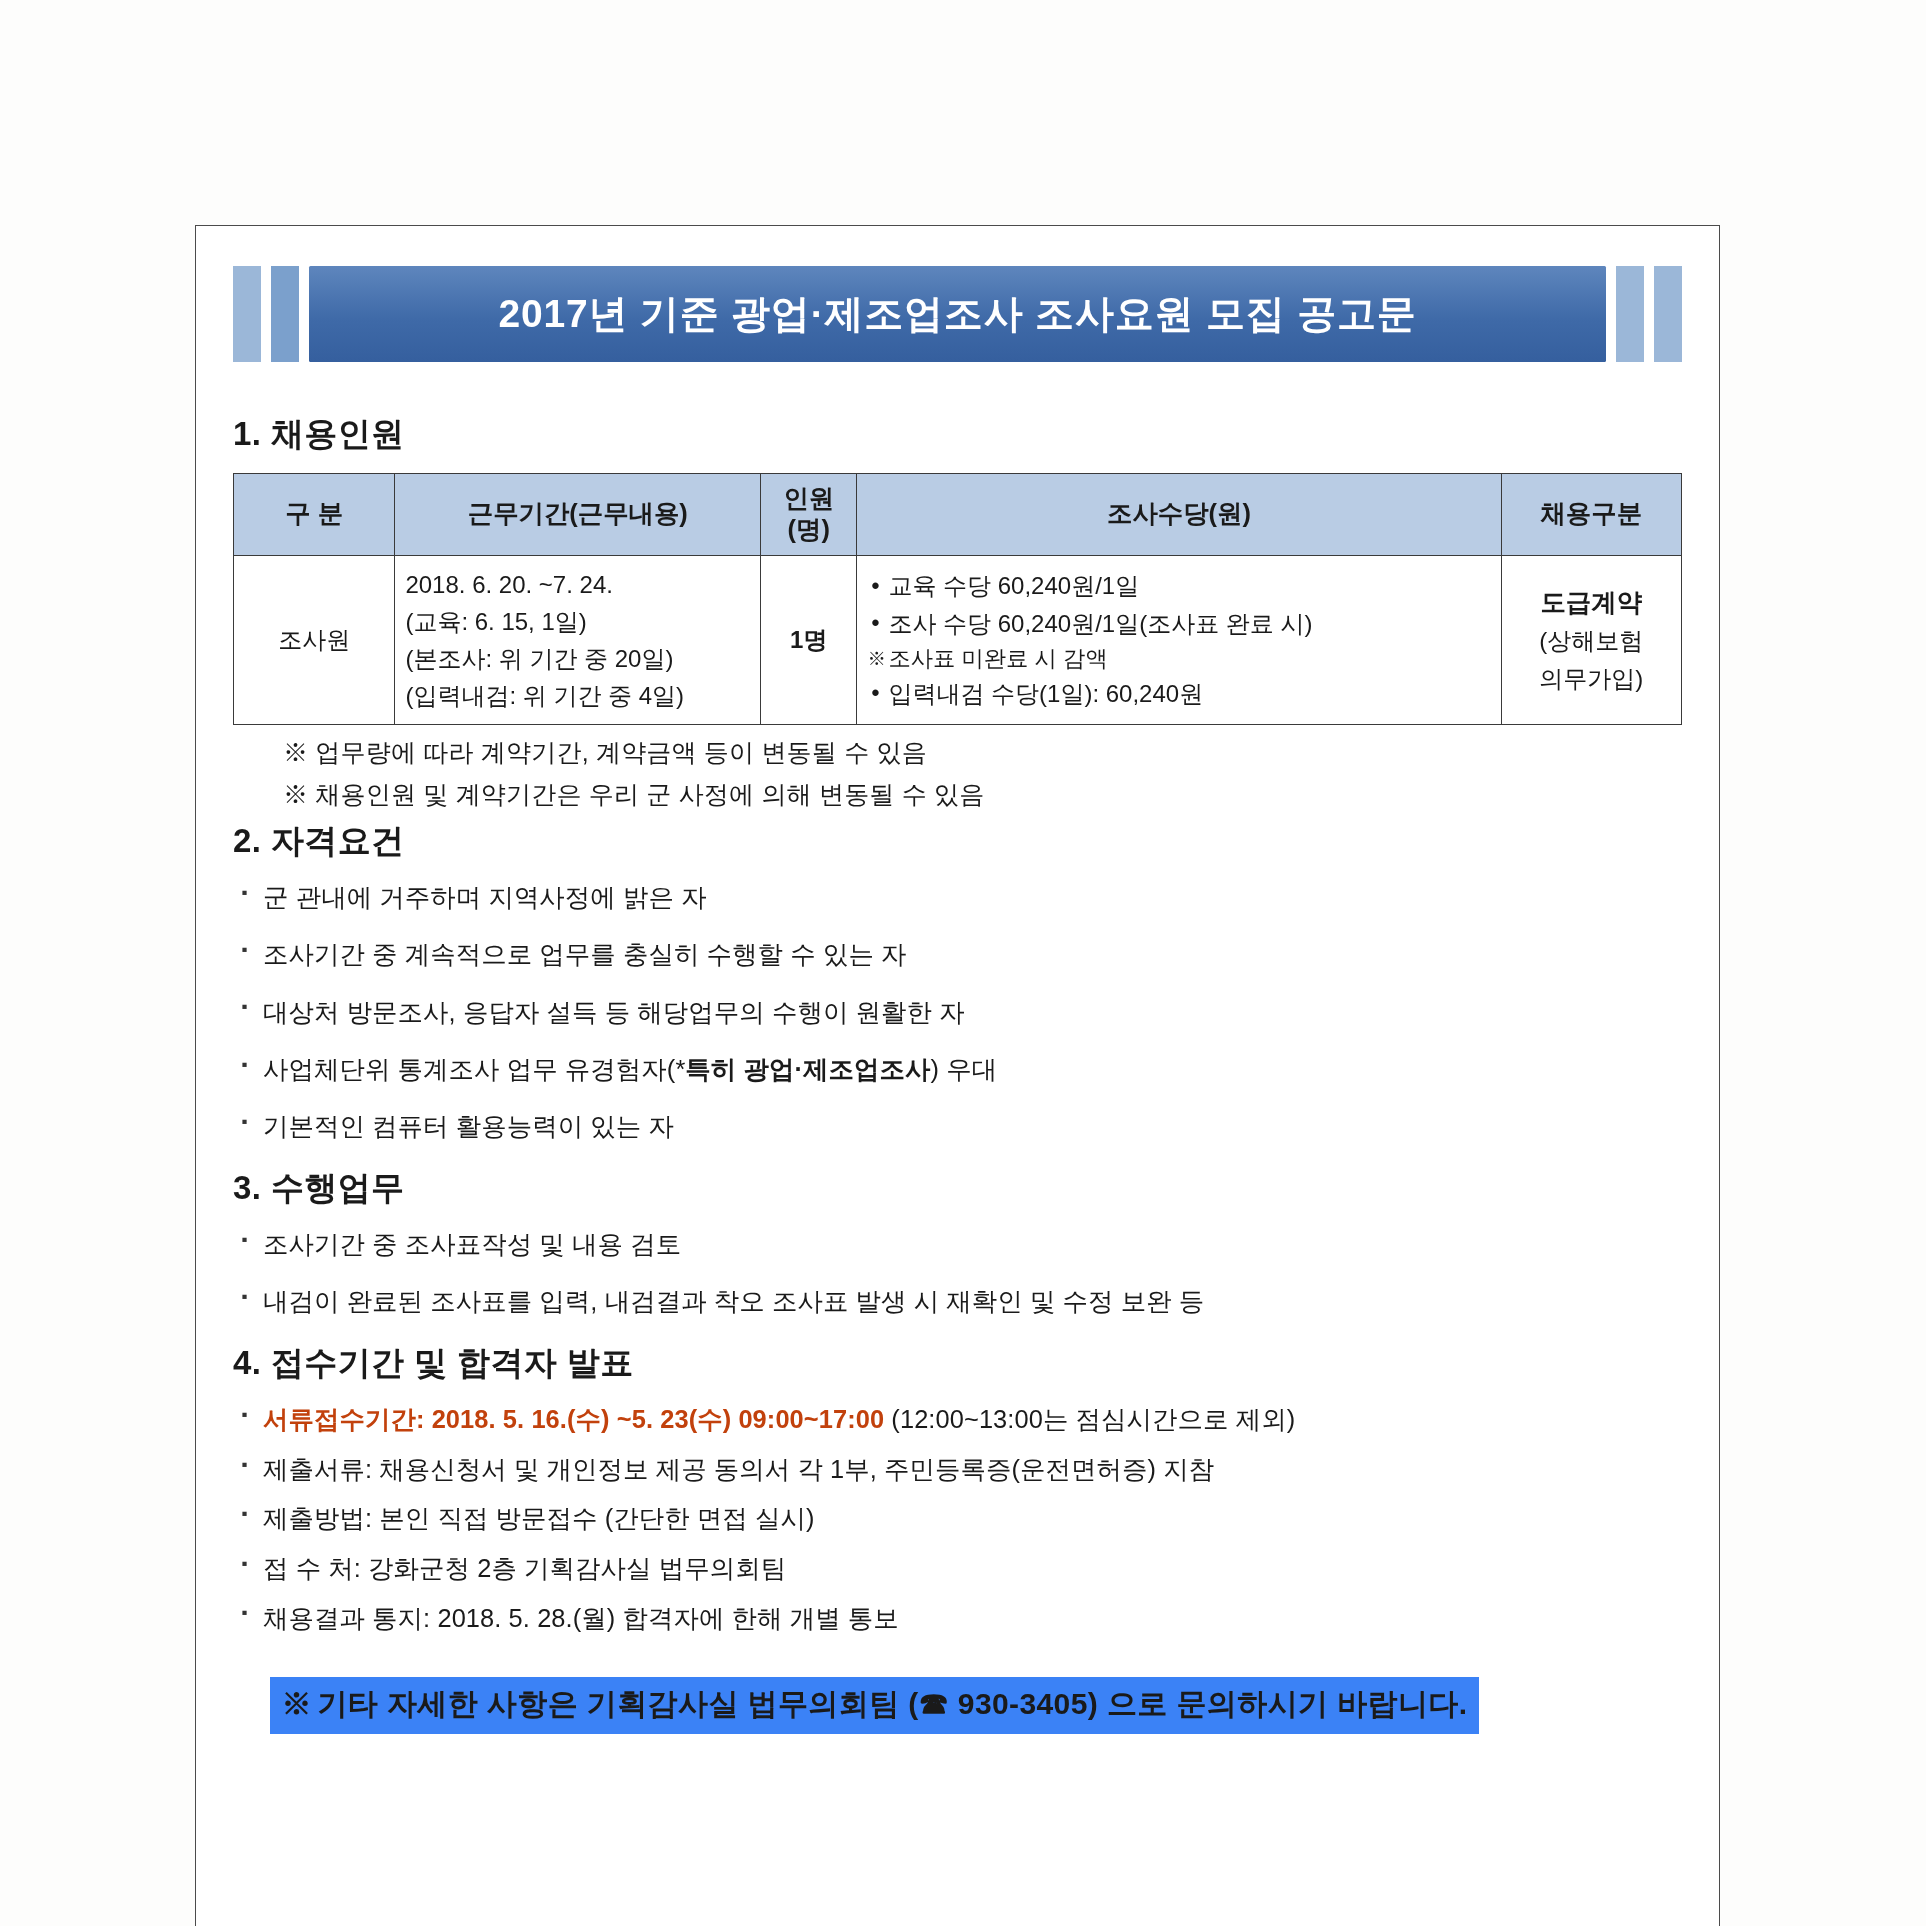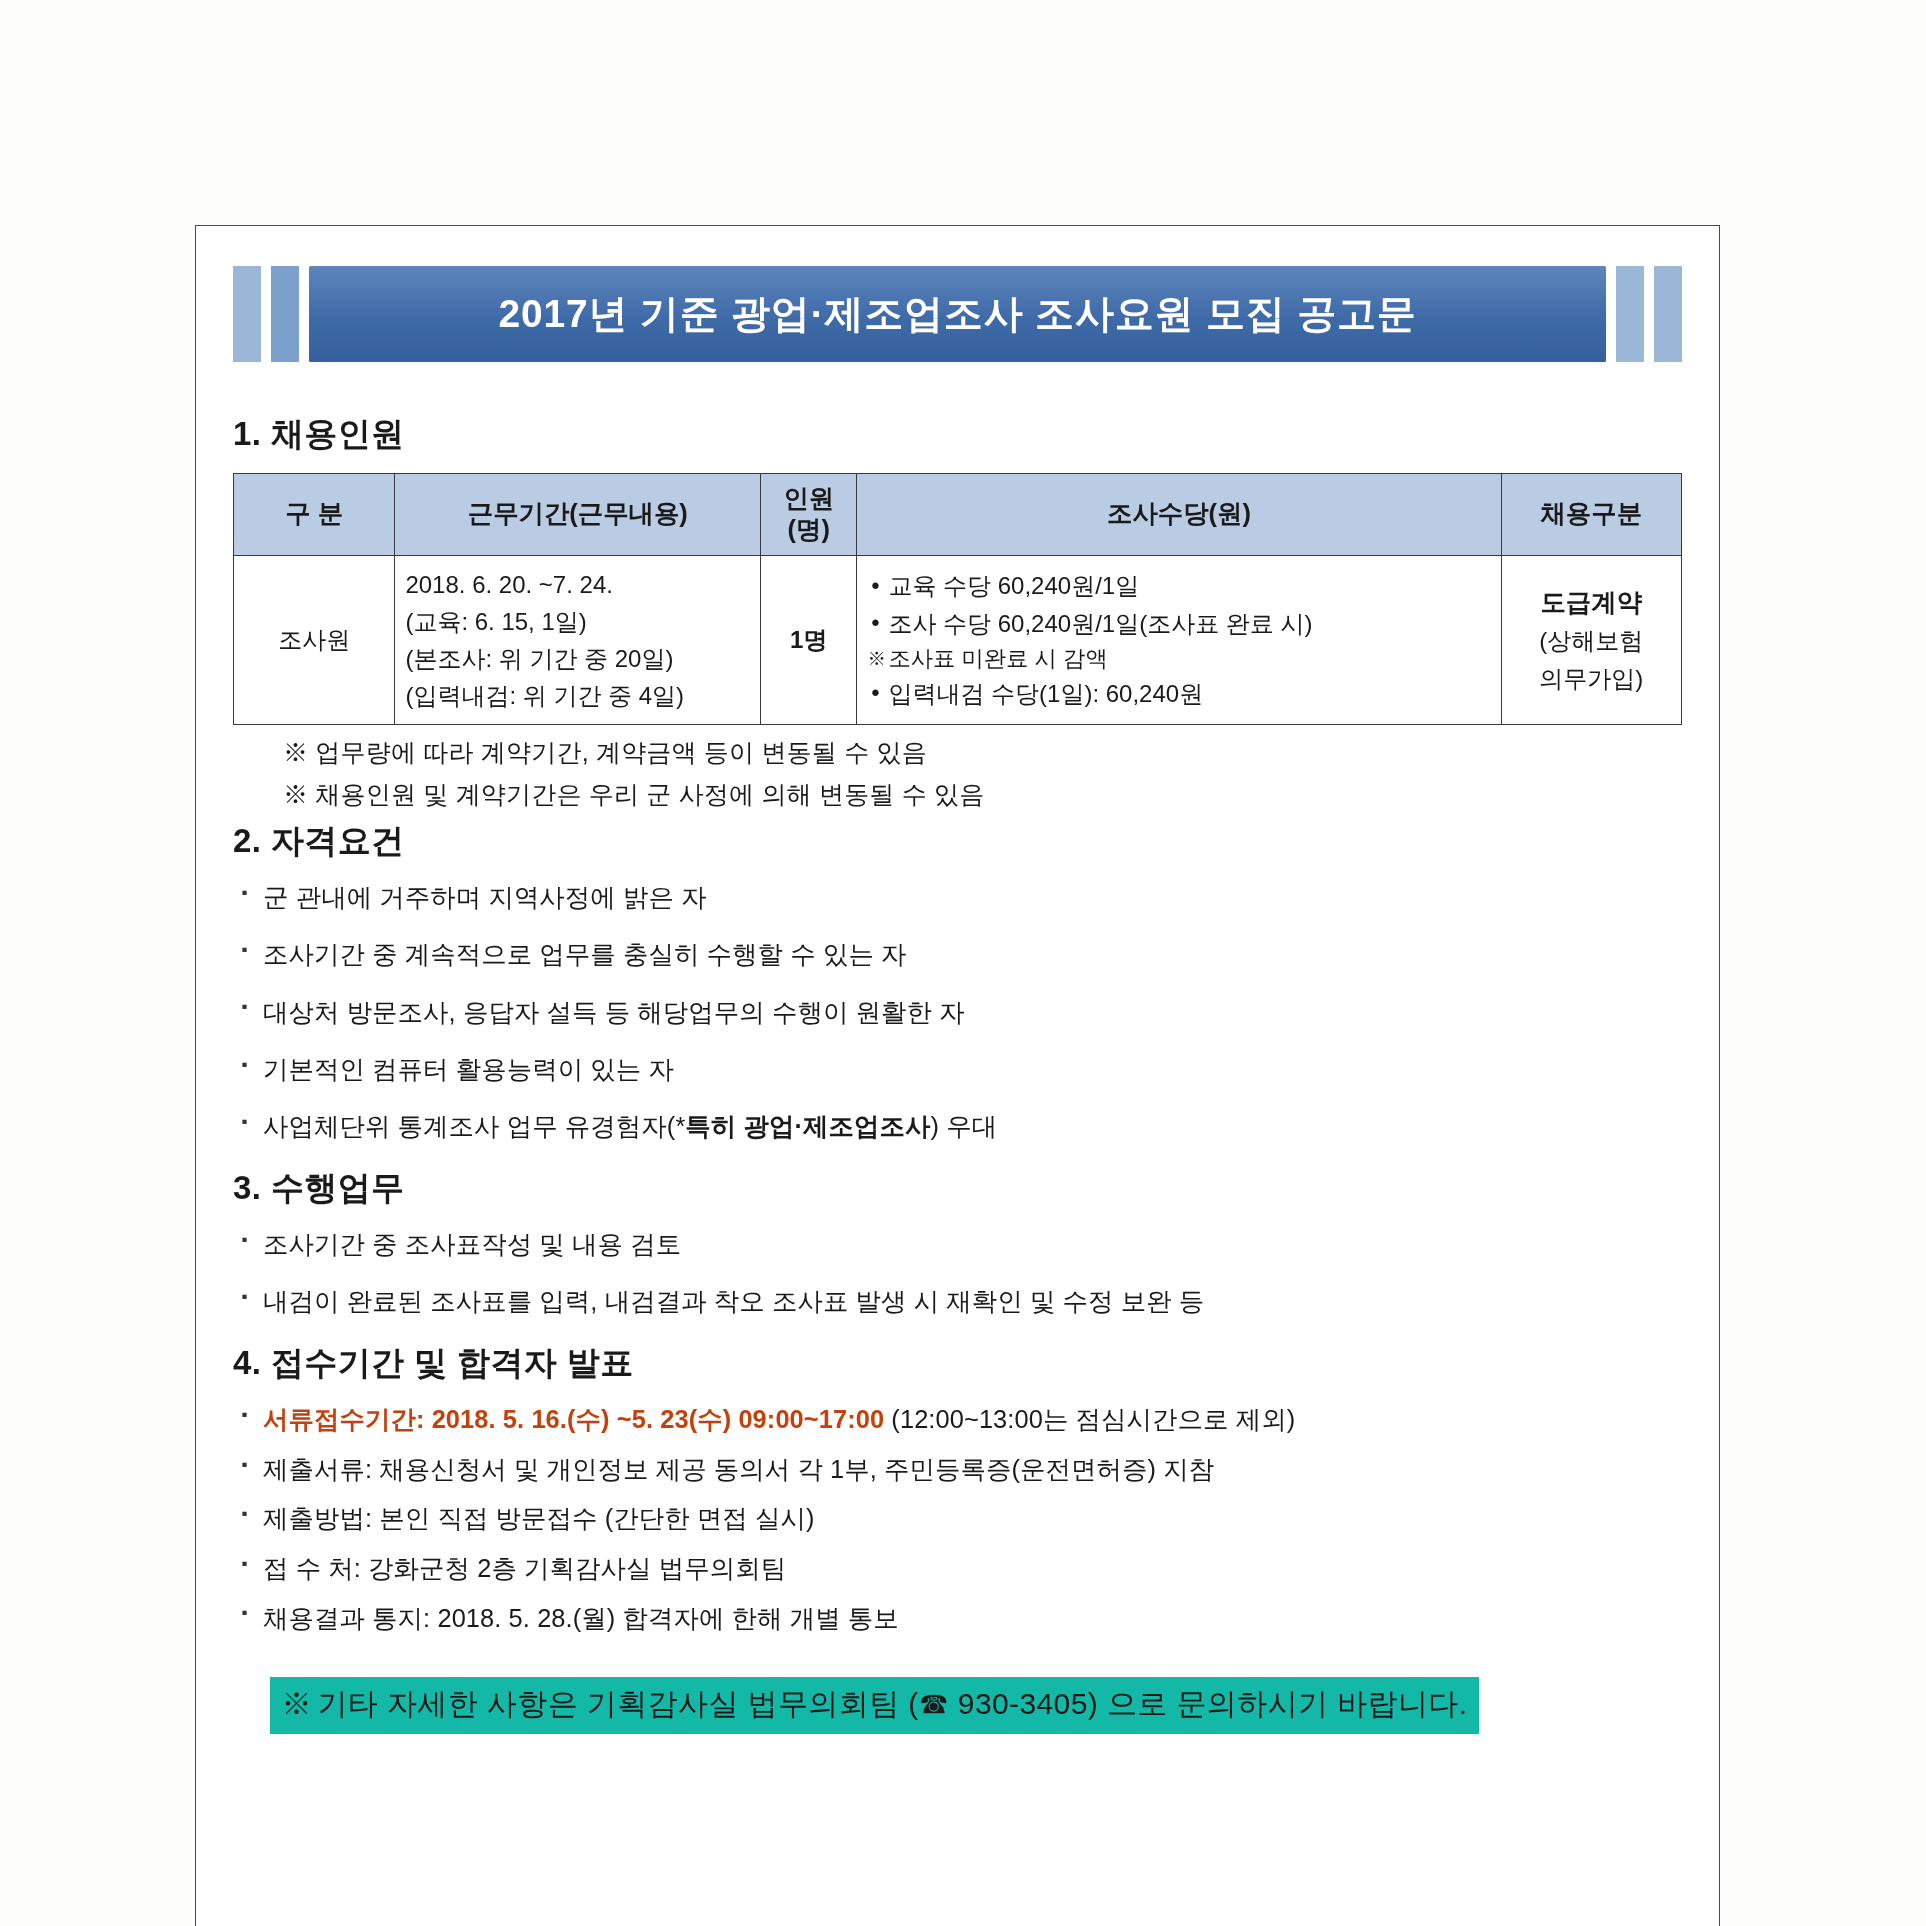--- a/index.html
+++ b/index.html
@@ -256,10 +256,10 @@
       <li>군 관내에 거주하며 지역사정에 밝은 자</li>
       <li>조사기간 중 계속적으로 업무를 충실히 수행할 수 있는 자</li>
       <li>대상처 방문조사, 응답자 설득 등 해당업무의 수행이 원활한 자</li>
-      <li>기본적인 컴퓨터 활용능력이 있는 자</li>
       <li>
         <span>사업체단위 통계조사 업무 유경험자(*</span><b class="inline">특히 광업·제조업조사</b><span>) 우대</span>
       </li>
+      <li>기본적인 컴퓨터 활용능력이 있는 자</li>
     </ul>
 
     

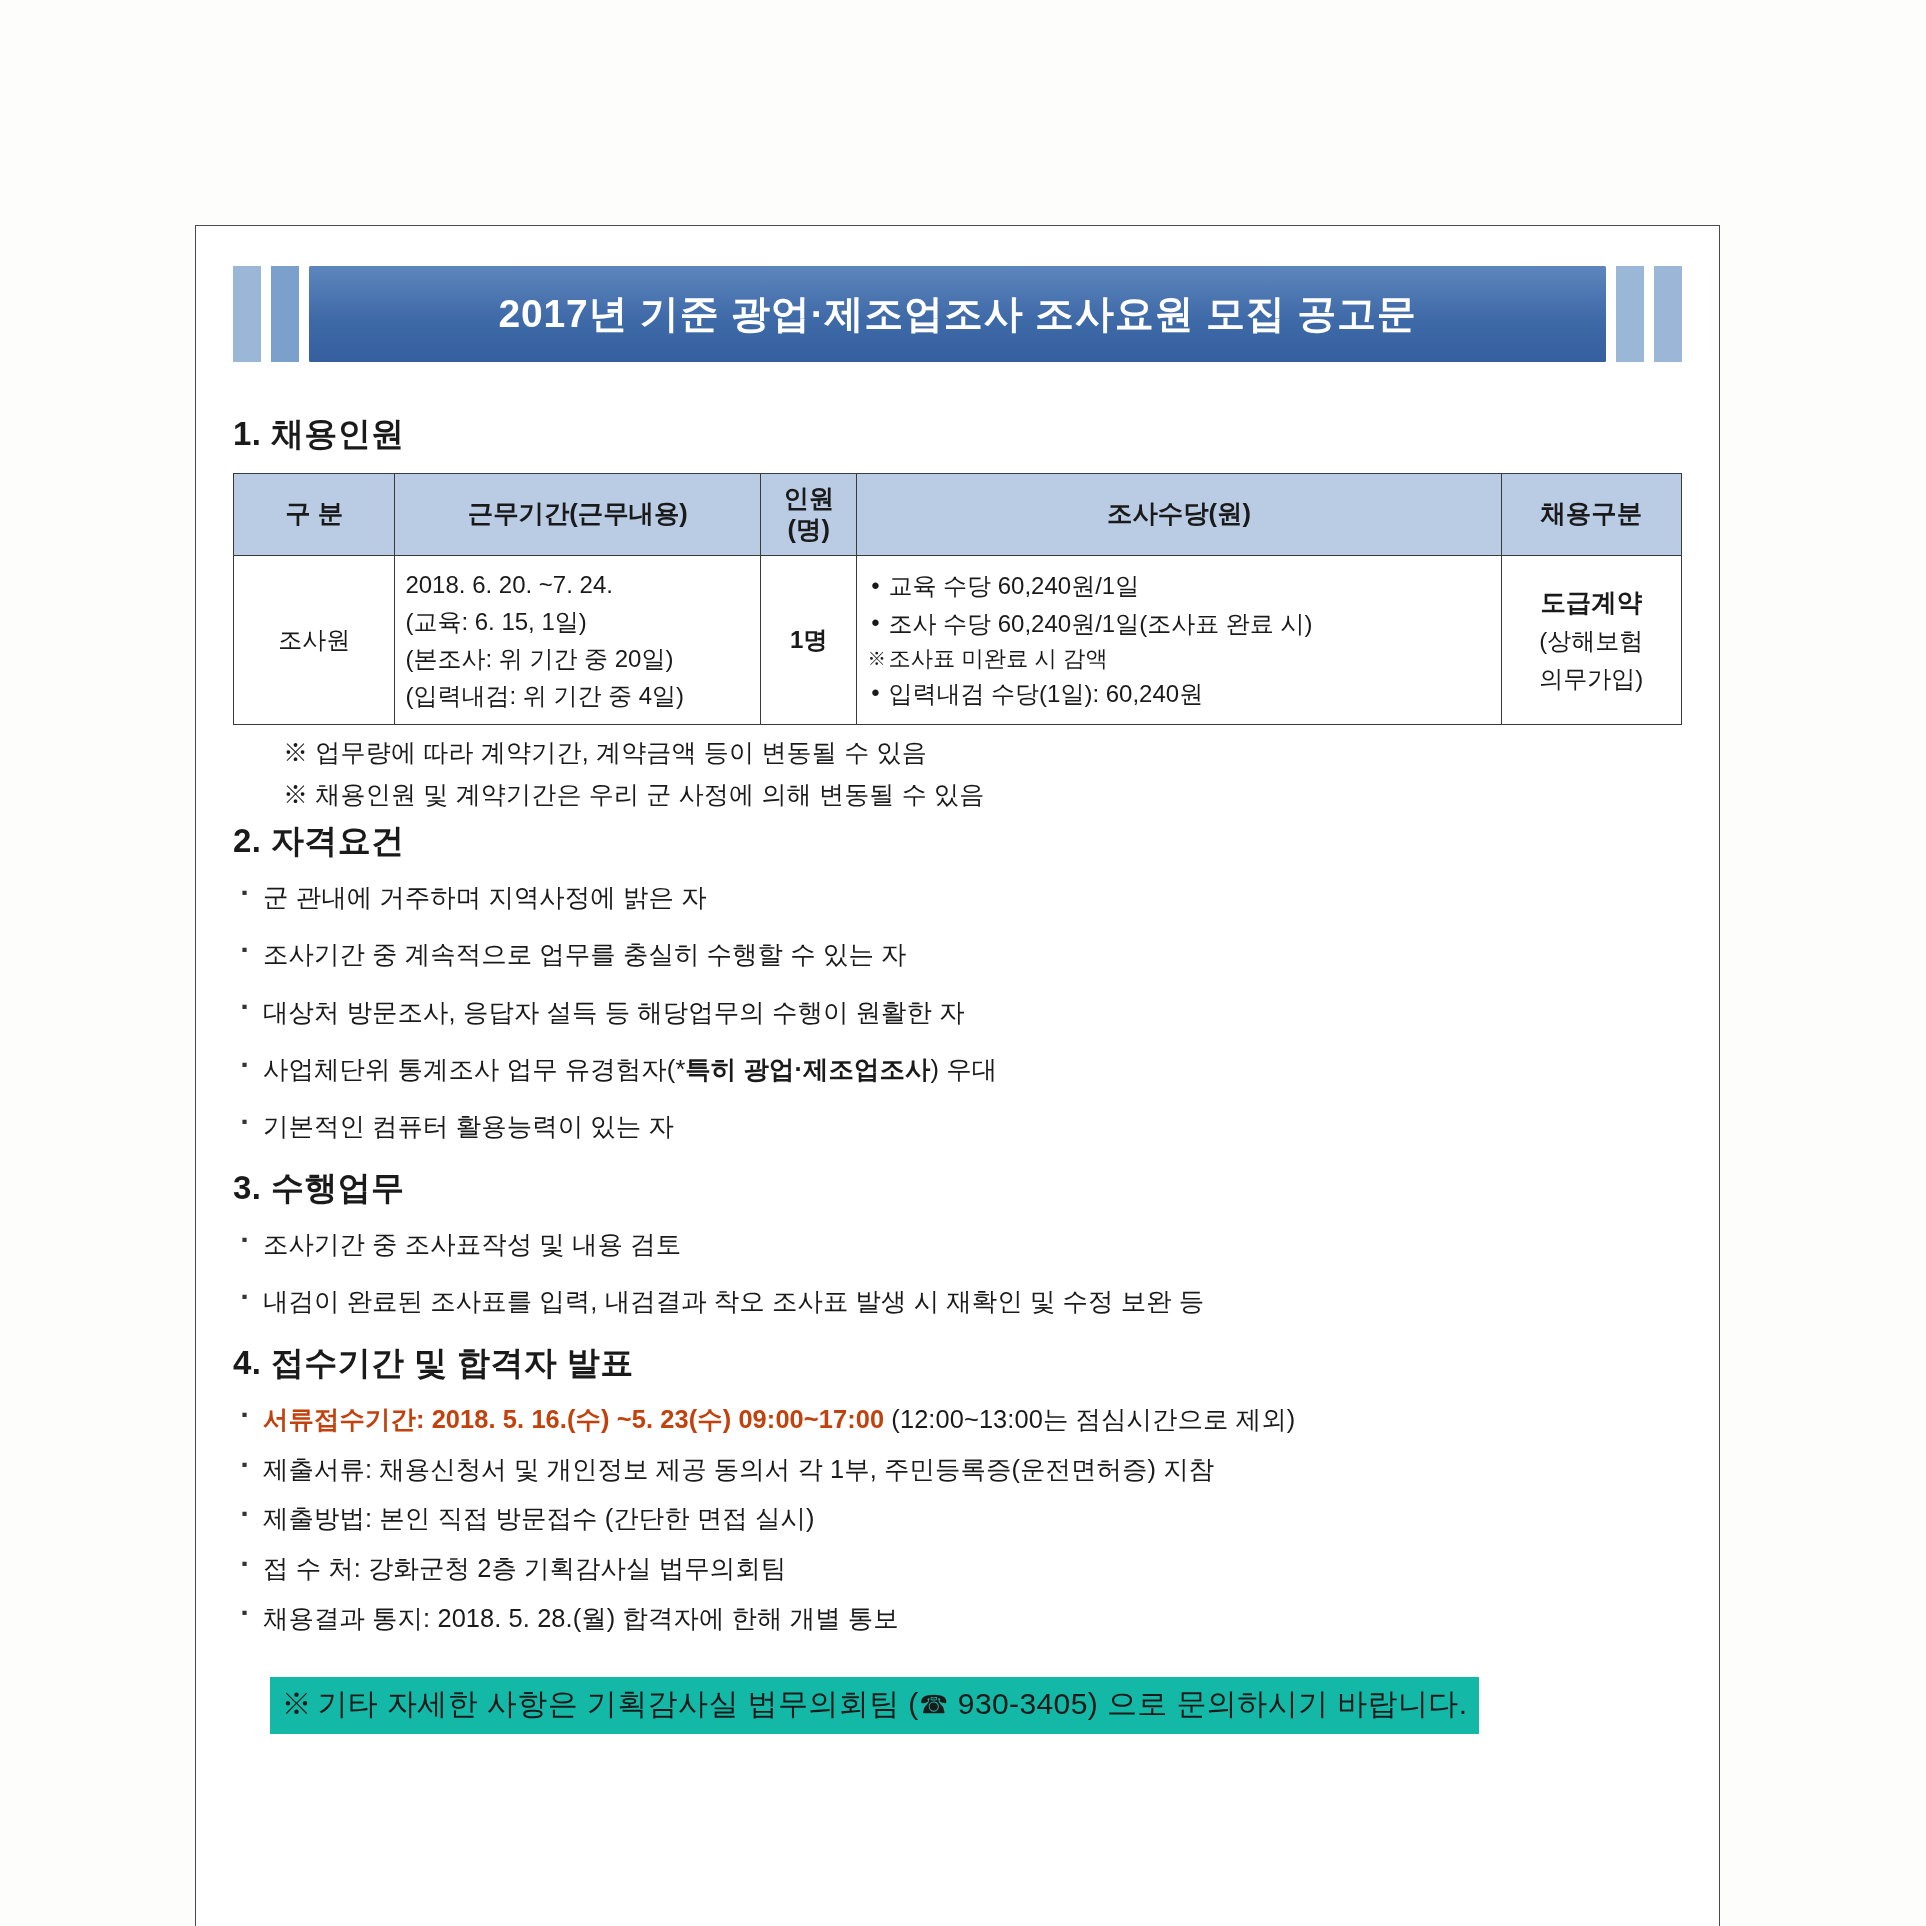--- a/index.html
+++ b/index.html
@@ -170,11 +170,11 @@
   
   .footer-note {
     margin: 27px 16px 0 37px;
-    background: #14b8a6;
+    background: #3b82f6;
     display: inline-block;
     padding: 7px 11.6px 8.5px 11.6px;
     font-size: 30px;
-    font-weight: normal;
+    font-weight: bold;
     letter-spacing: 0.4px;
     white-space: nowrap;
   }

